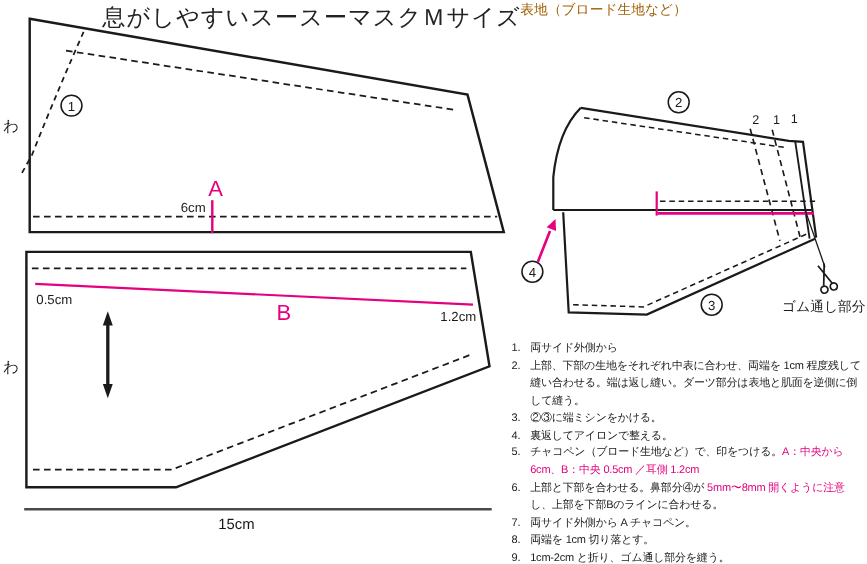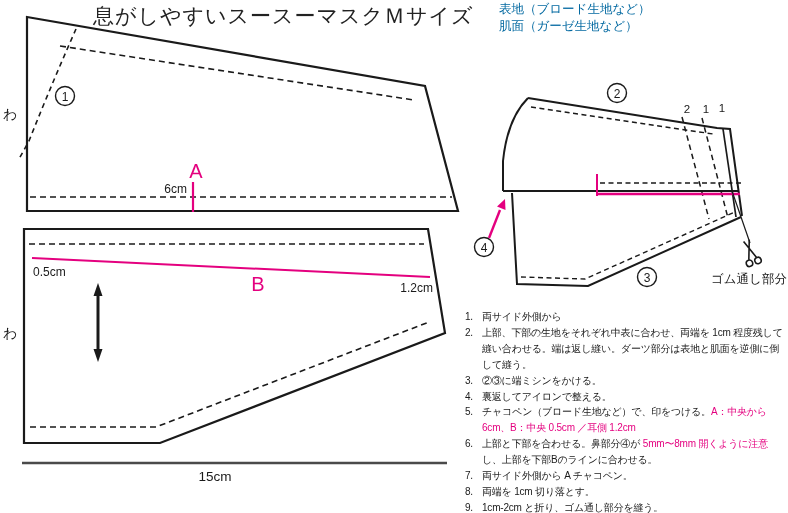--- a/index.html
+++ b/index.html
@@ -7,7 +7,7 @@
         font-family:"Liberation Sans",sans-serif;color:#1a1a1a;}
   .abs{position:absolute;}
   #title{left:93px;top:2px;font-size:21px;letter-spacing:1px;color:#222;white-space:nowrap;}
-  #fabric-notes{left:499px;top:1px;font-size:12.5px;line-height:17.2px;color:#0369a1;white-space:nowrap;}
+  #fabric-notes{left:473px;top:1px;font-size:12.5px;line-height:17.2px;color:#a16207;white-space:nowrap;}
   #instructions{left:465px;top:309px;width:322px;font-size:10px;line-height:15.9px;
                 letter-spacing:-0.2px;color:#1a1a1a;}
   #instructions ol{list-style:none;margin:0;padding:0;}

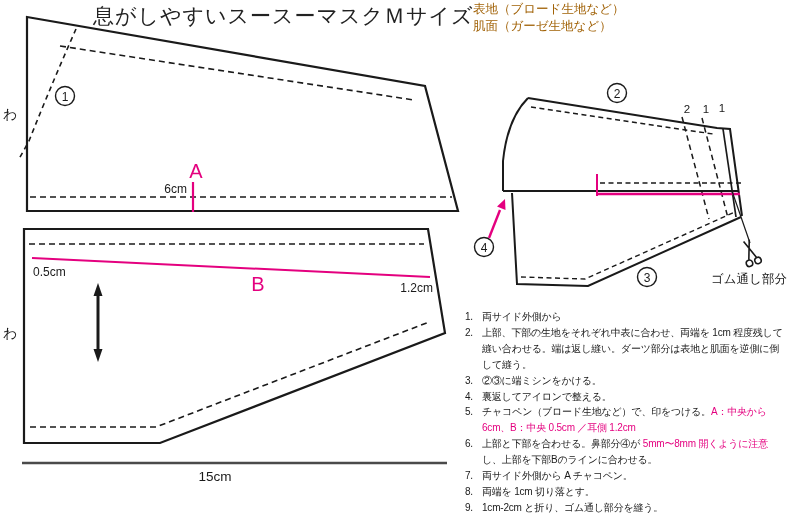--- a/index.html
+++ b/index.html
@@ -28,7 +28,6 @@
 
   <div class="abs" id="fabric-notes">
     <div>表地（ブロード生地など）</div>
-    <div>肌面（ガーゼ生地など）</div>
   </div>
 
   <svg class="abs" style="left:0;top:0;" width="788" height="513" viewBox="0 0 788 513">

